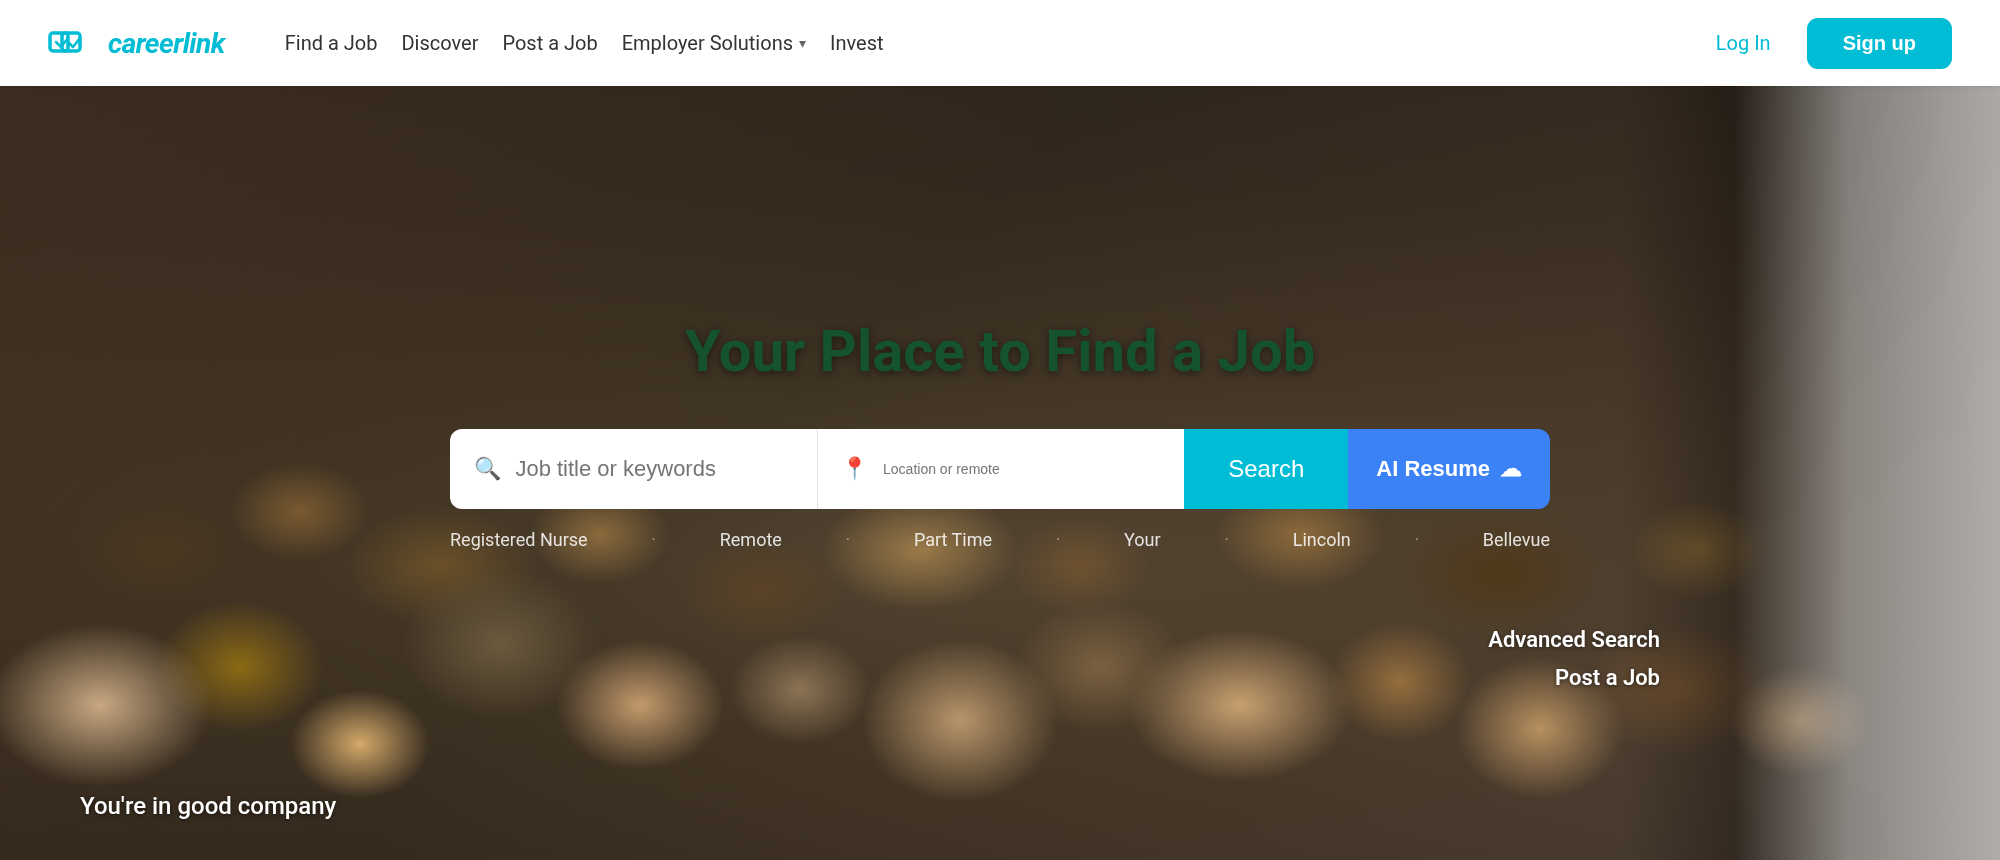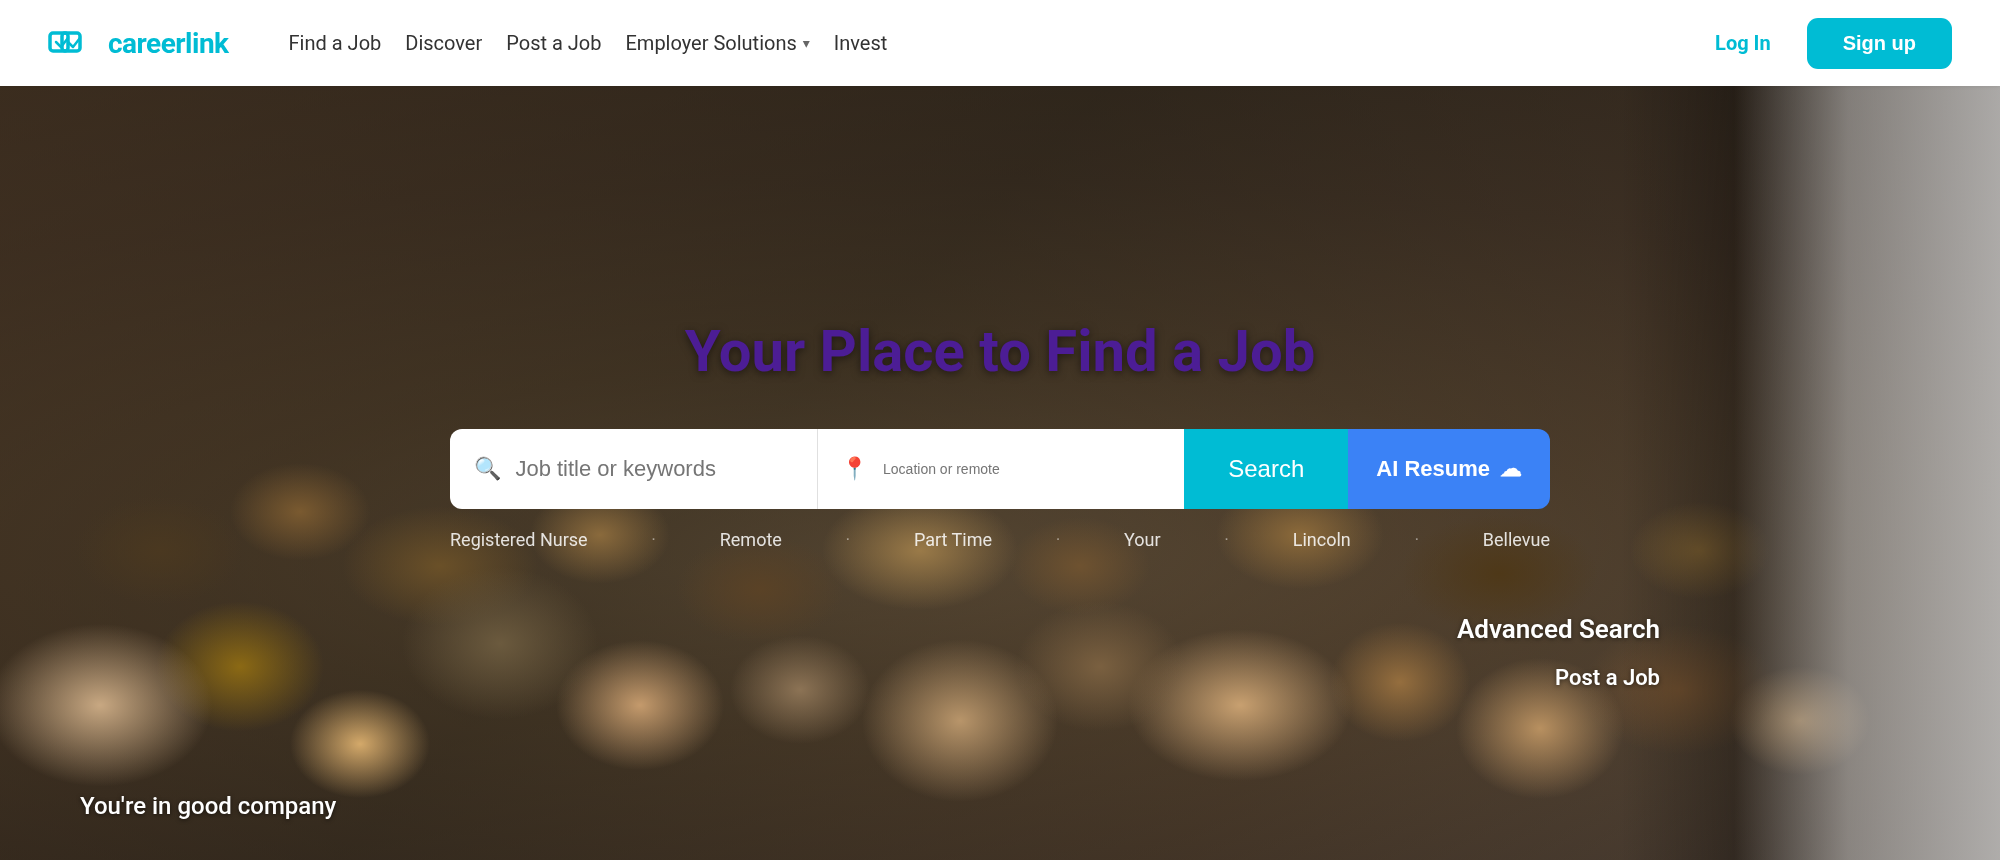--- a/index.html
+++ b/index.html
@@ -21,6 +21,7 @@
       align-items: center;
       gap: 10px;
       margin-right: 60px;
+      font-style: italic;
     }
     .logo-icon {
       width: 50px;

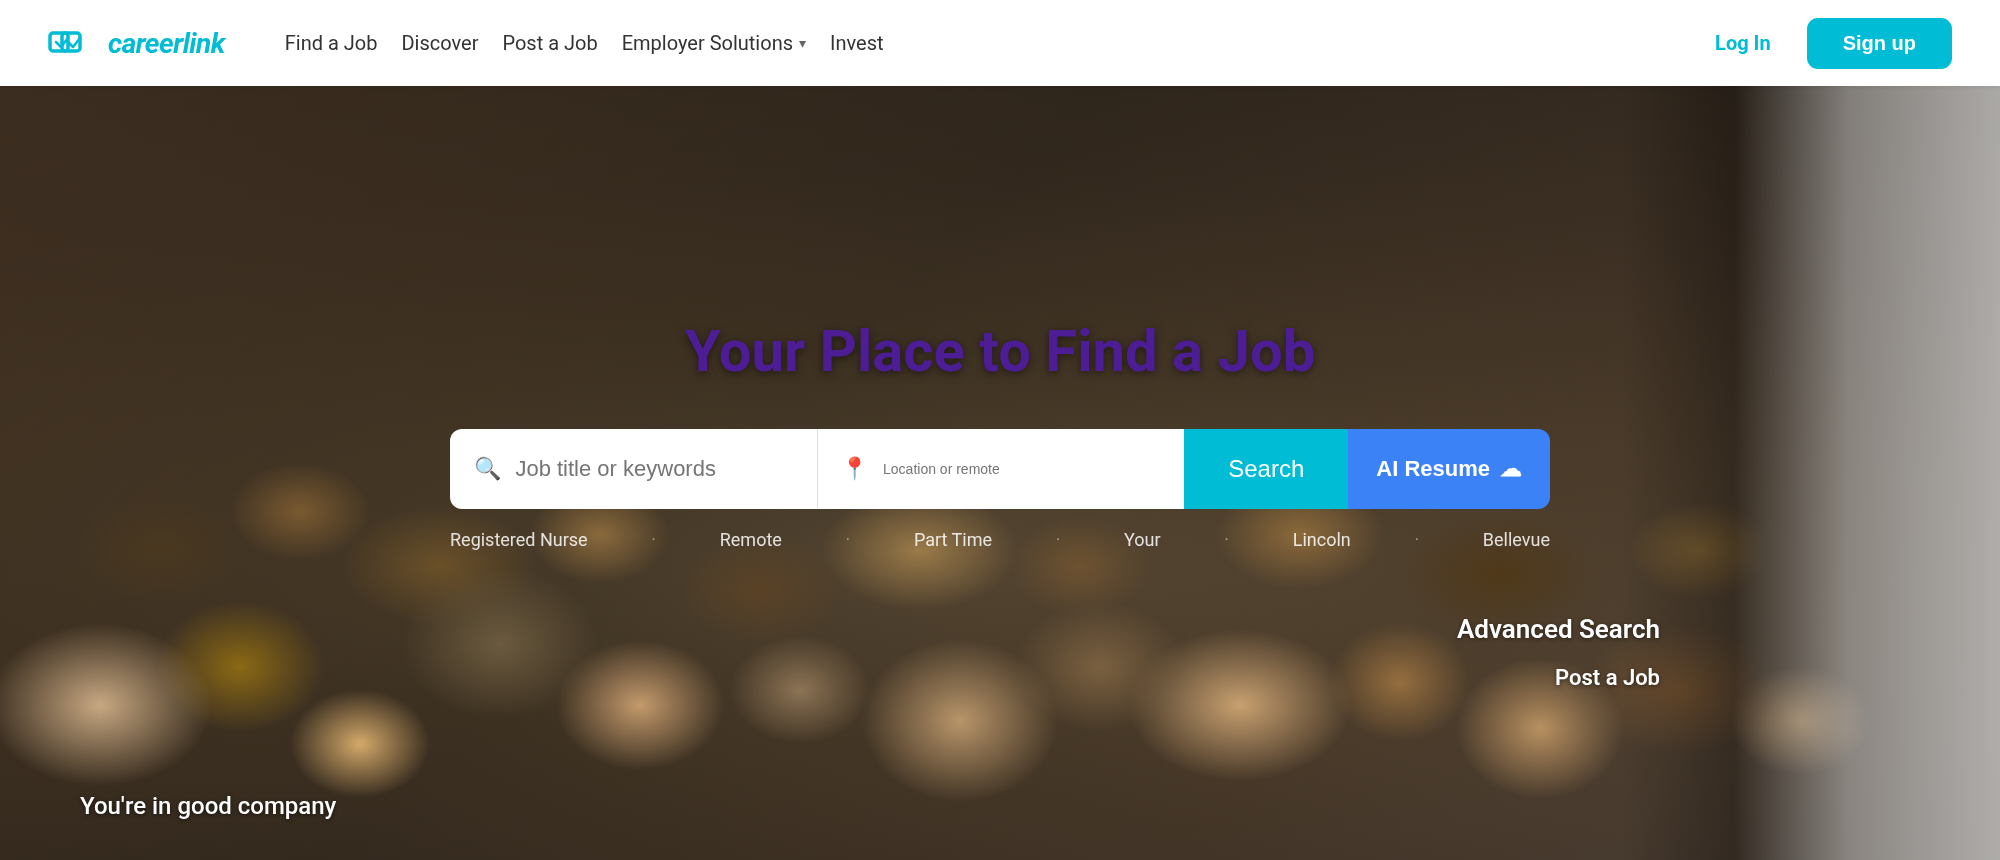--- a/index.html
+++ b/index.html
@@ -63,7 +63,7 @@
     .login-btn {
       font-size: 20px;
       color: #00bcd4;
-      font-weight: 700;
+      font-weight: 400;
       cursor: pointer;
       padding: 10px 20px;
       background: none;

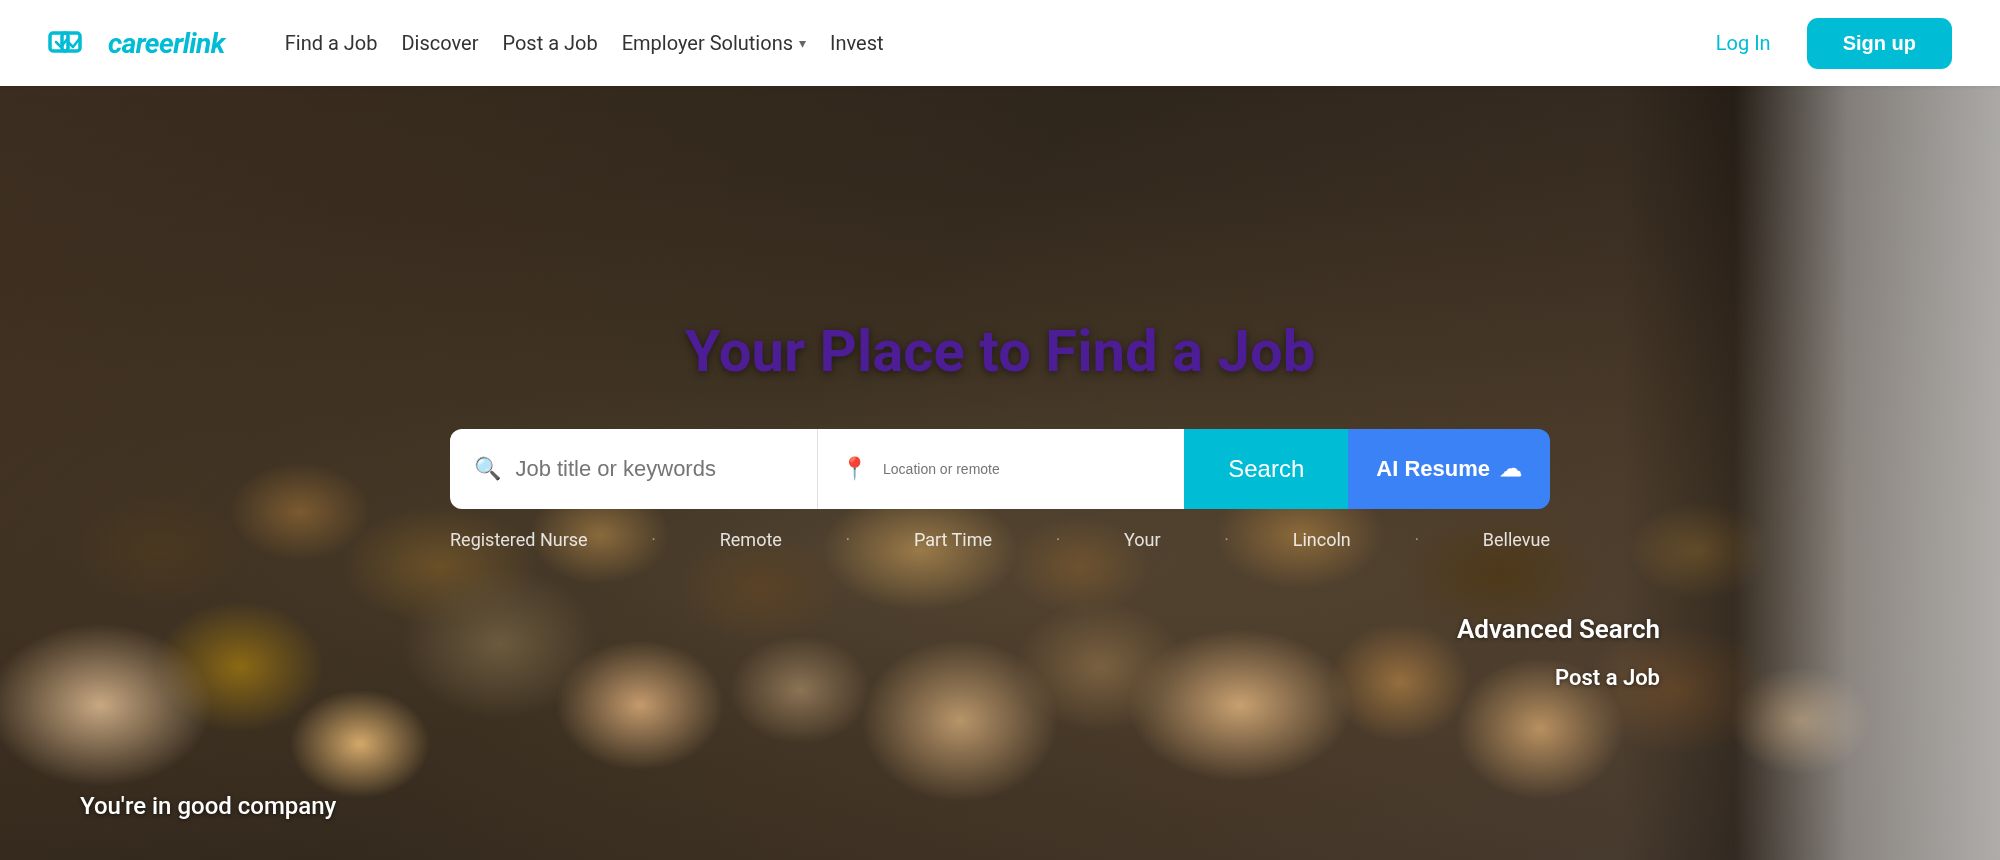--- a/index.html
+++ b/index.html
@@ -148,7 +148,7 @@
     .hero-title {
       font-size: 58px;
       font-weight: 700;
-      color: #4c1d95;
+      color: #14532d;
       text-align: center;
       margin-bottom: 44px;
       text-shadow: 0 2px 8px rgba(0,0,0,0.5);

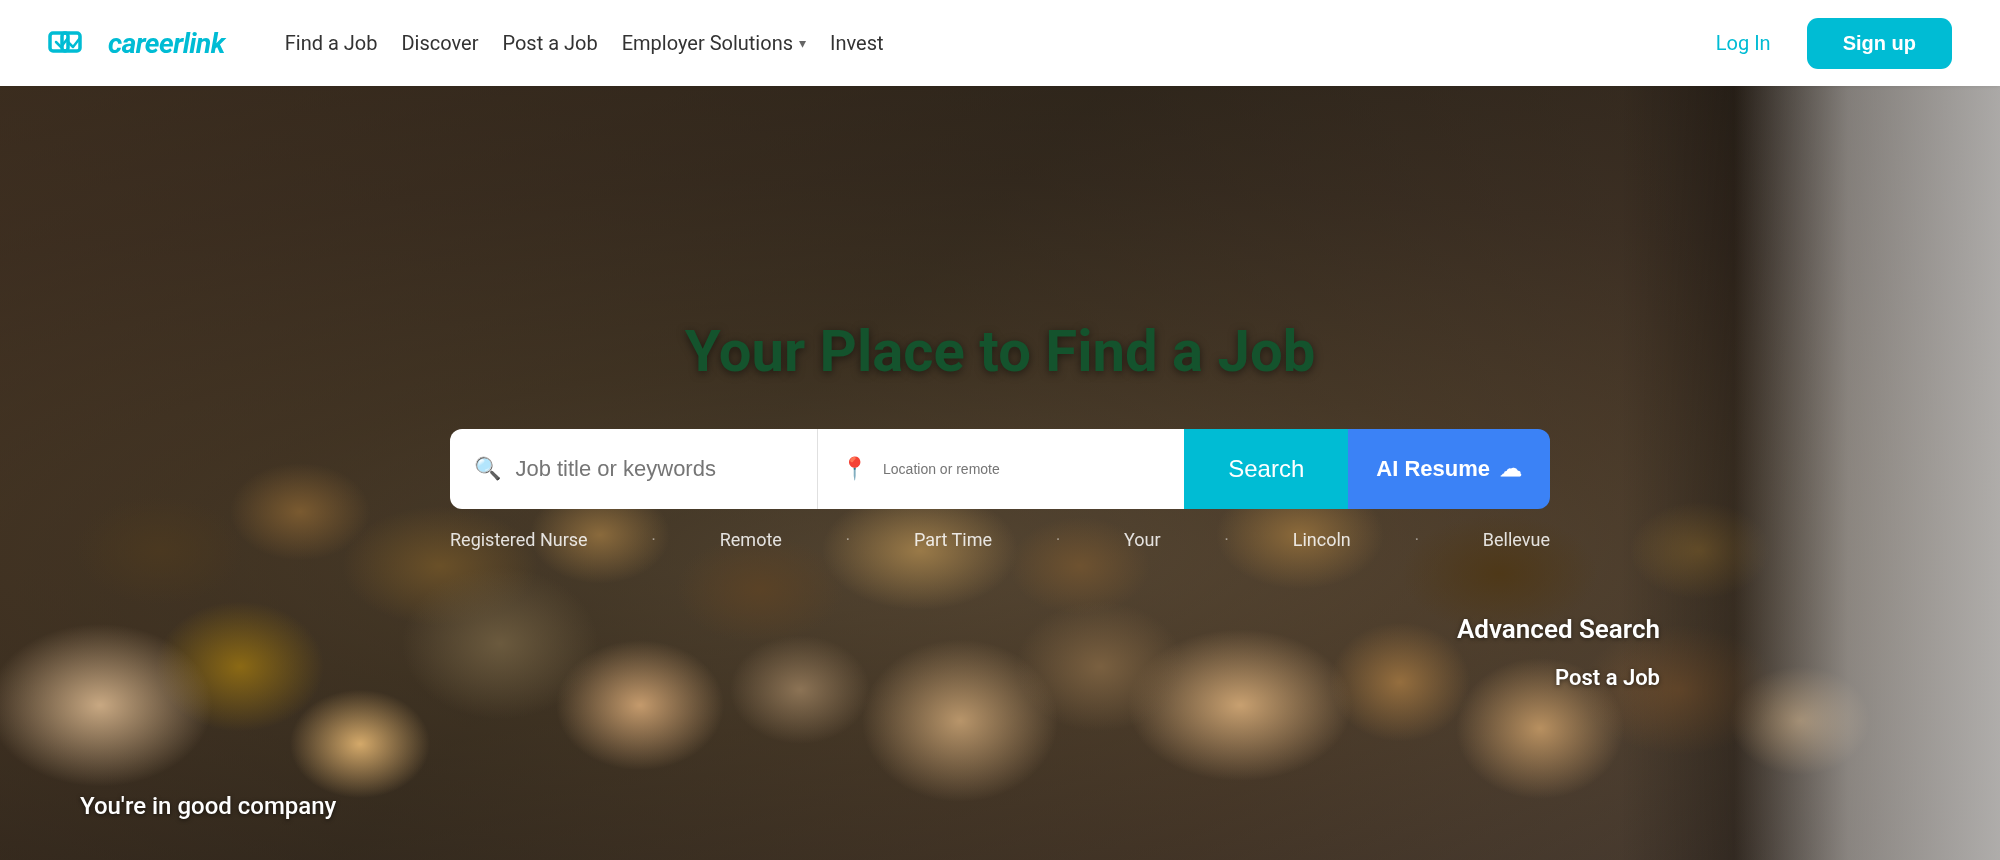--- a/index.html
+++ b/index.html
@@ -256,9 +256,9 @@
     .advanced-search-link {
       position: absolute;
       right: 340px;
-      bottom: 216px;
-      color: #fff;
-      font-size: 26px;
+      bottom: 208px;
+      color: #fff;
+      font-size: 22px;
       font-weight: 600;
       cursor: pointer;
       text-shadow: 0 1px 4px rgba(0,0,0,0.5);

